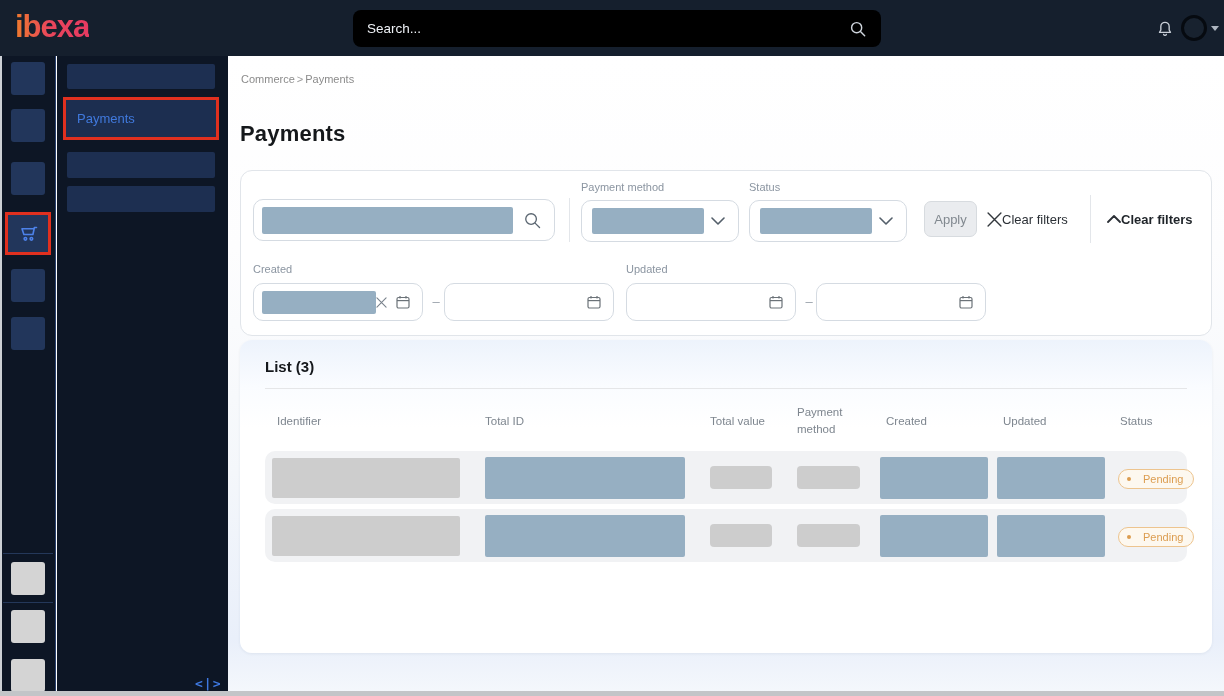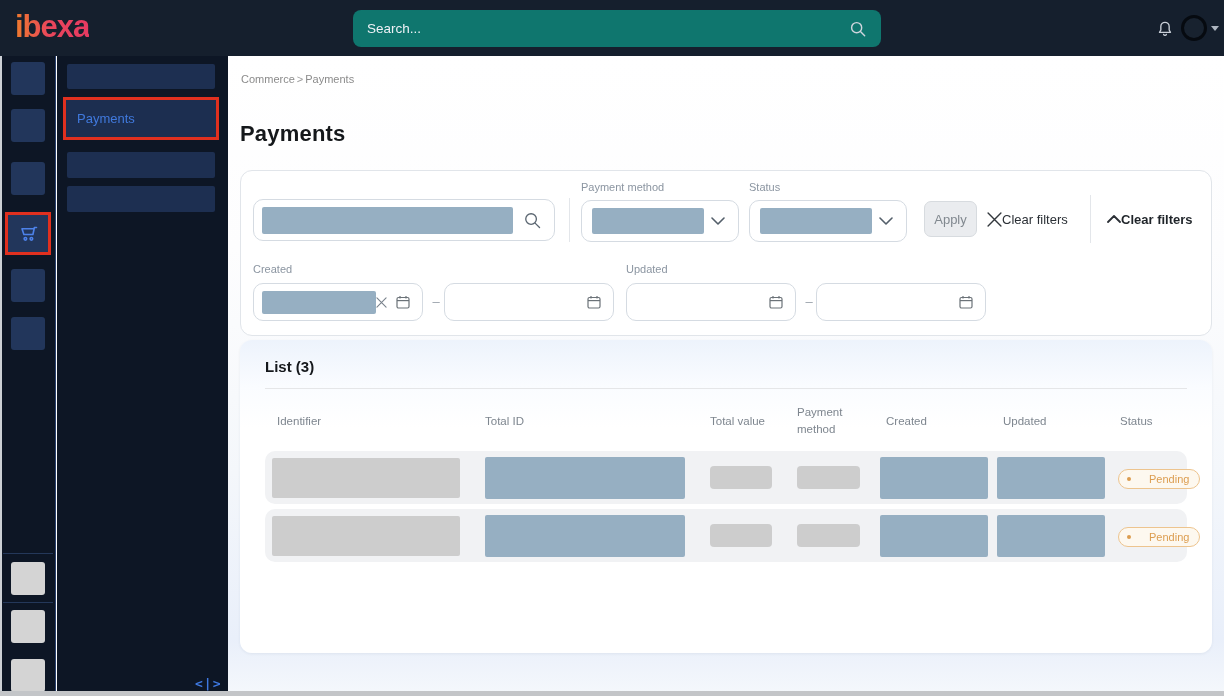--- a/index.html
+++ b/index.html
@@ -12,7 +12,7 @@
   .logo { position:absolute; left:15px; top:9px; font-size:31px; font-weight:800; letter-spacing:-1px;
           background:linear-gradient(90deg,#ef7b2d 0%,#e9475b 45%,#e63a62 100%);
           -webkit-background-clip:text; background-clip:text; -webkit-text-fill-color:transparent; color:transparent; }
-  .gsearch { position:absolute; left:353px; top:10px; width:528px; height:37px; background:#0f766e;
+  .gsearch { position:absolute; left:353px; top:10px; width:528px; height:37px; background:#000000;
              border-radius:8px; display:flex; align-items:center; padding:0 14px; }
   .gsearch input { flex:1; background:transparent; border:none; outline:none; color:#f2f5f9; font-size:13.5px; font-family:inherit; }
   .gsearch input::placeholder { color:#eef1f6; opacity:1; }

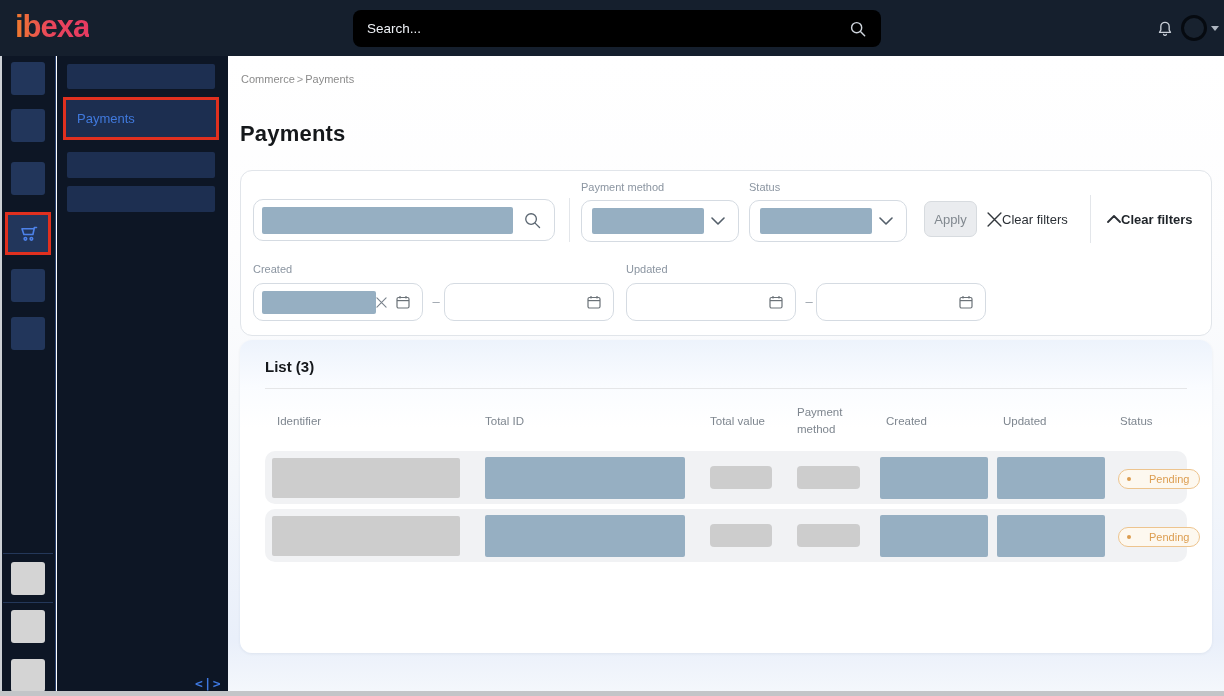--- a/index.html
+++ b/index.html
@@ -93,7 +93,7 @@
   .c-tot .gblk { width:62px; height:23px; border-radius:4px; }
   .c-met .gblk { width:63px; height:23px; border-radius:4px; }
   .c-cre .blk, .c-upd .blk { width:108px; height:42px; }
-  .badge { display:inline-flex; align-items:center; gap:18px; margin-left:4px; padding:3px 10px 3px 8px;
+  .badge { display:inline-flex; align-items:center; gap:12px; margin-left:4px; padding:3px 10px 3px 8px;
            border-radius:11px; font-size:11px; white-space:nowrap; }
   .badge .dot { width:4px; height:4px; border-radius:50%; }
   .badge--pending { background:#fdf8ef; border:1px solid #edc48e; color:#dc9d50; }

